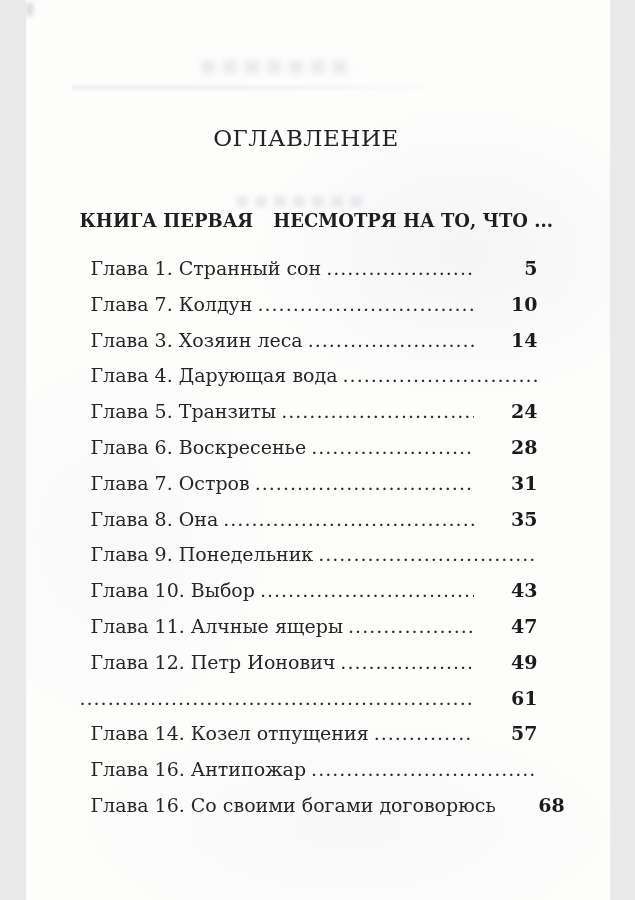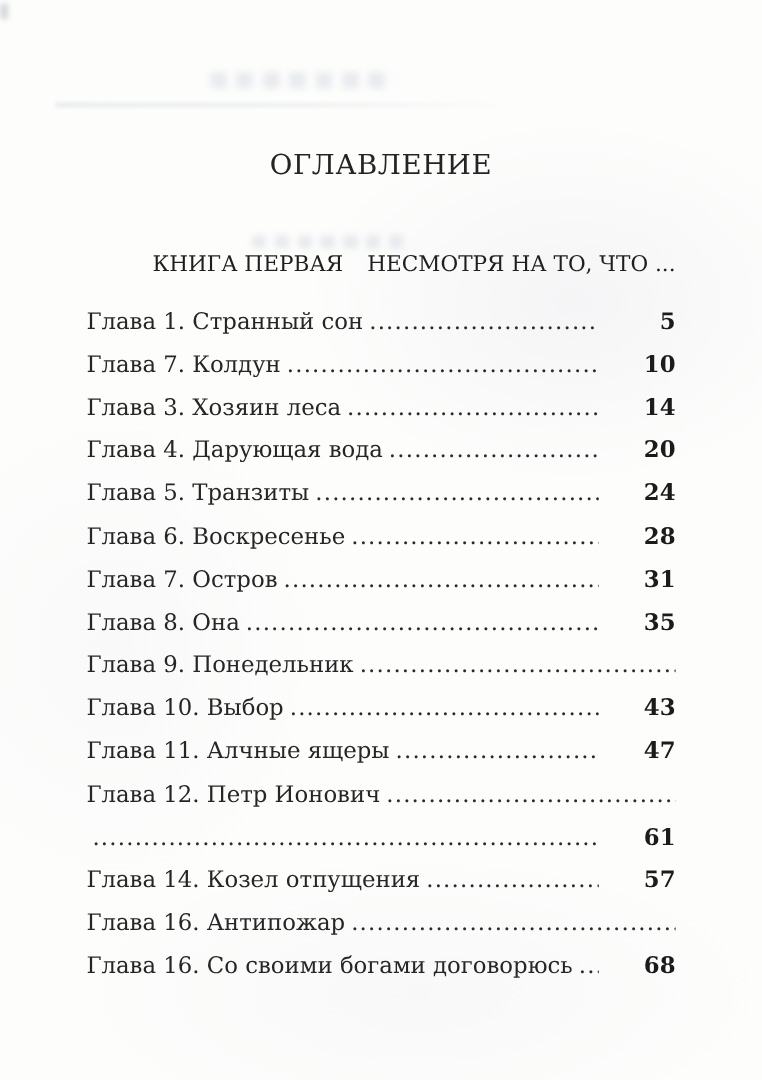--- a/index.html
+++ b/index.html
@@ -9,11 +9,11 @@
   }
   .page {
     position: relative;
-    width: 635px;
+    width: 584px;
     height: 900px;
     margin: 0 auto;
     box-sizing: border-box;
-    padding: 124px 72px 0 72px;
+    padding: 124px 72px 0 49px;
     background-color: #fdfdfc;
     background-image:
       radial-gradient(ellipse 320px 220px at 75% 28%, rgba(244,244,246,0.9), rgba(253,253,252,0) 70%),

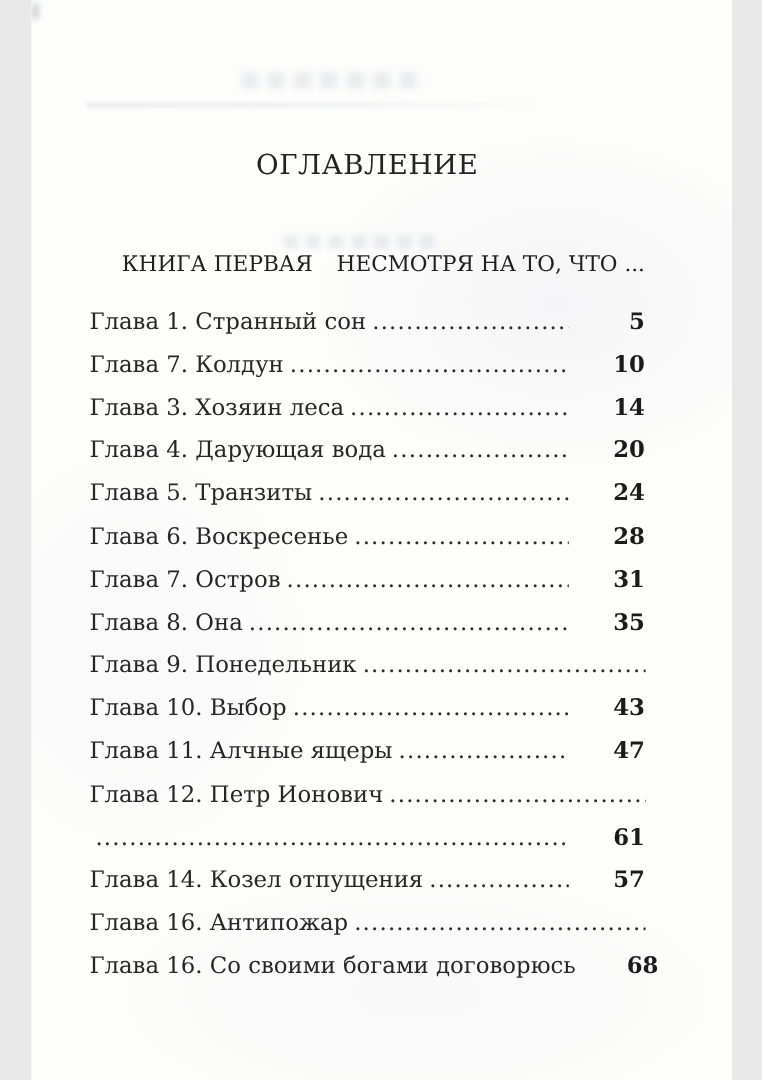--- a/index.html
+++ b/index.html
@@ -57,9 +57,9 @@
   }
 
   .section-heading {
-    margin: 56px 0 0 25px;
+    margin: 56px 0 0 5px;
     font-size: 18px;
-    font-weight: normal;
+    font-weight: bold;
     line-height: 26px;
     white-space: nowrap;
     color: #1f1f1f;

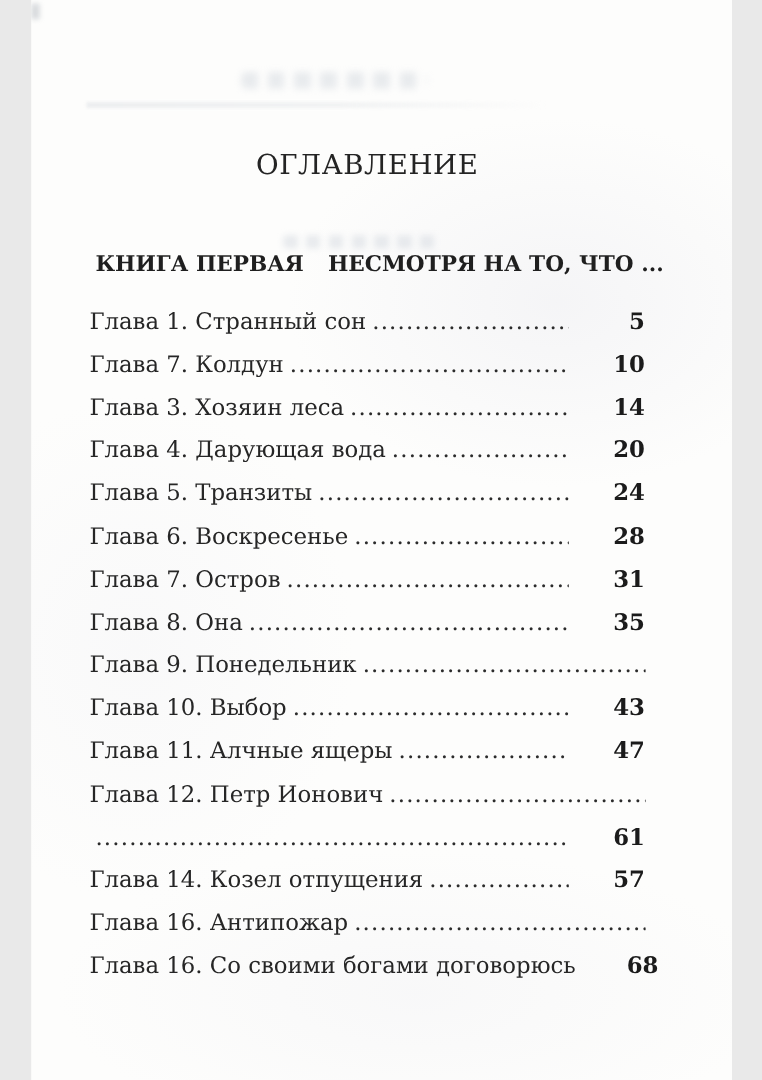--- a/index.html
+++ b/index.html
@@ -79,6 +79,7 @@
   .toc-row .entry-label {
     flex: 0 0 auto;
     color: #262626;
+    margin-left: 16px;
   }
   .toc-row .dot-leader {
     flex: 1 1 auto;

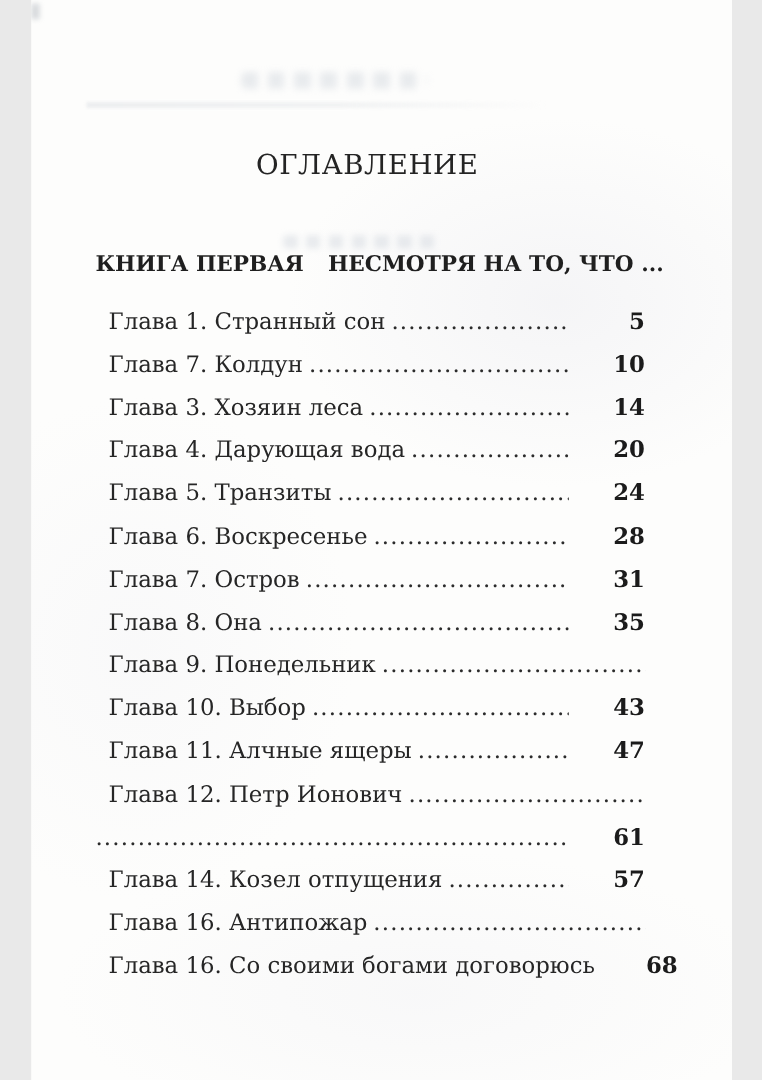--- a/index.html
+++ b/index.html
@@ -131,7 +131,6 @@
     <div class="toc-row">
       <span class="entry-label">Глава 4. Дарующая вода</span>
         <span class="dot-leader">........................................................................................................................................</span>
-        <span class="entry-page">20</span>
     </div>
     <div class="toc-row">
       <span class="entry-label">Глава 5. Транзиты</span>

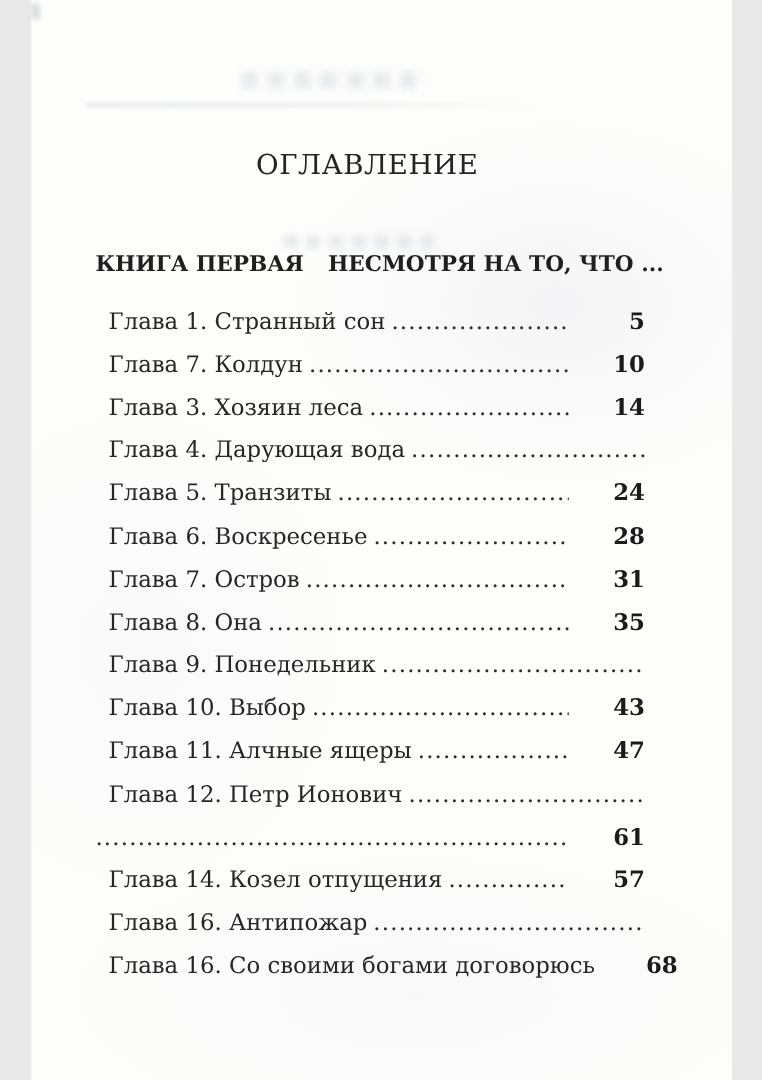--- a/index.html
+++ b/index.html
@@ -169,6 +169,7 @@
     <div class="toc-row">
       <span class="entry-label">Глава 12. Петр Ионович</span>
         <span class="dot-leader">........................................................................................................................................</span>
+        <span class="entry-page">49</span>
     </div>
     <div class="toc-row">
         <span class="dot-leader">........................................................................................................................................</span>

